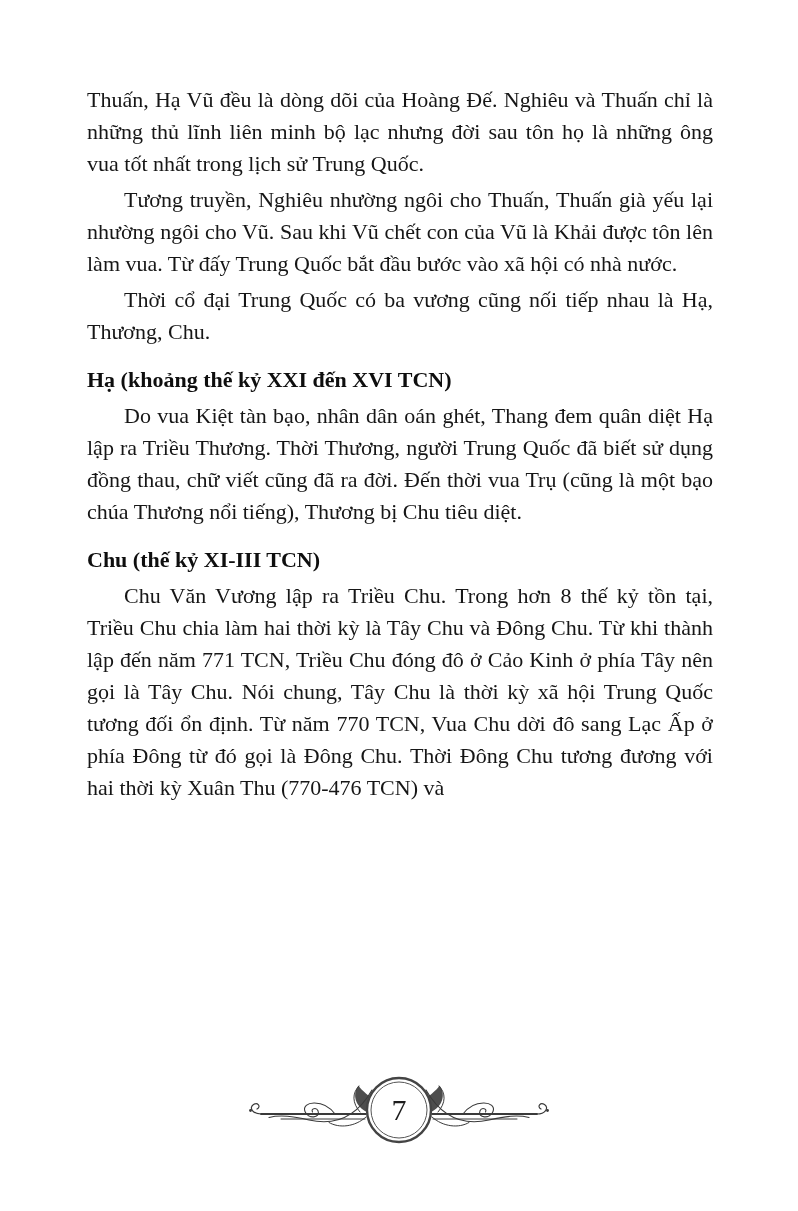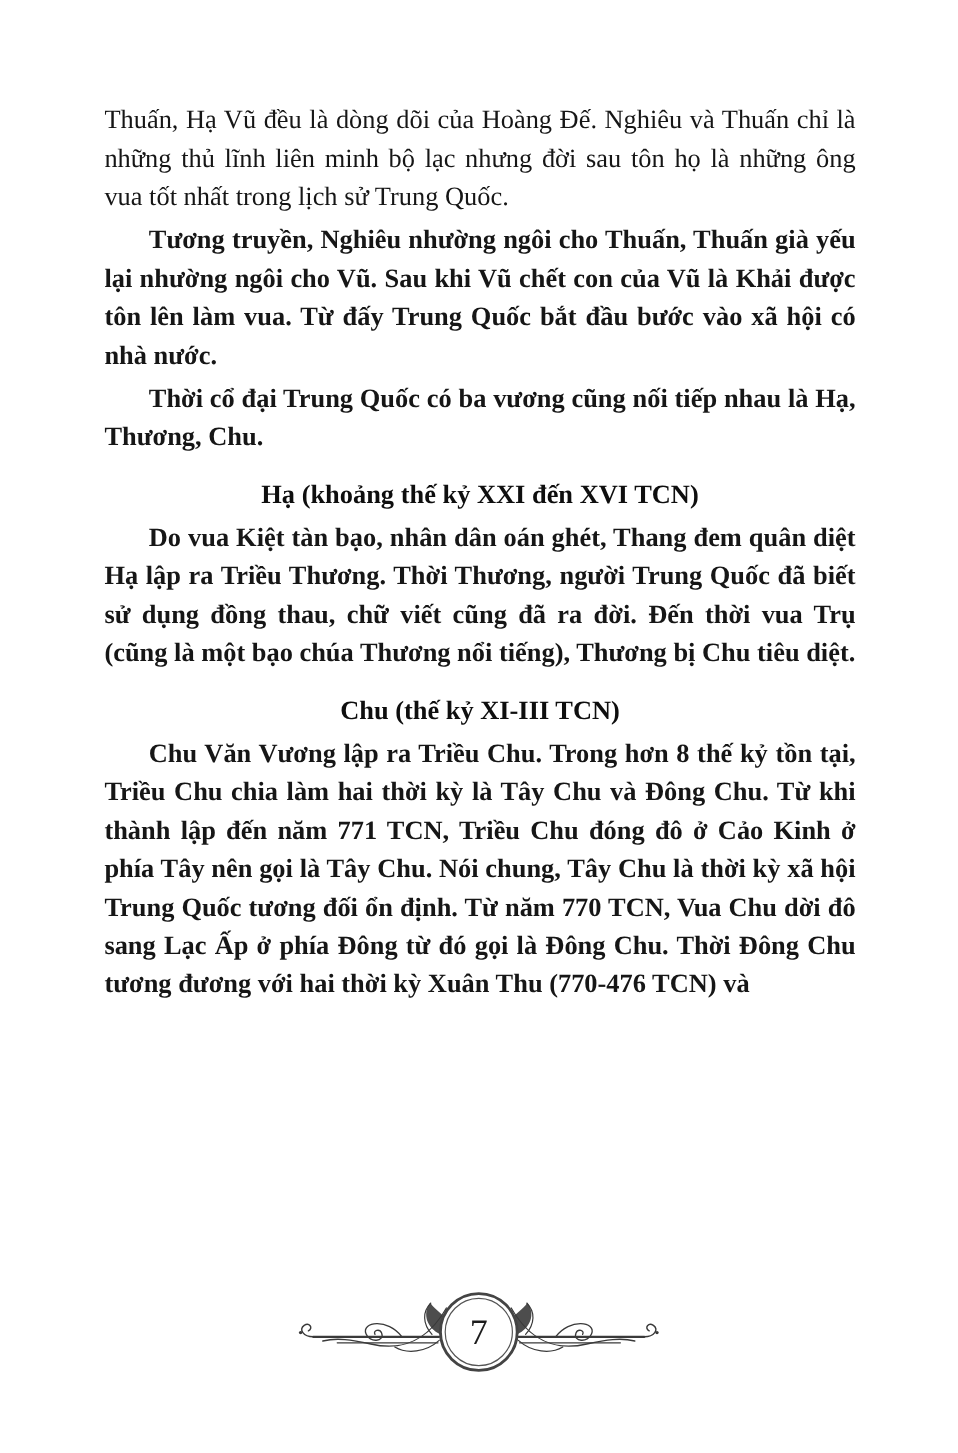--- a/index.html
+++ b/index.html
@@ -32,7 +32,6 @@
   }
   p.body.indent {
     text-indent: 37px;
-    font-weight: bold;
   }
   h2.sect {
     font-size: 22px;

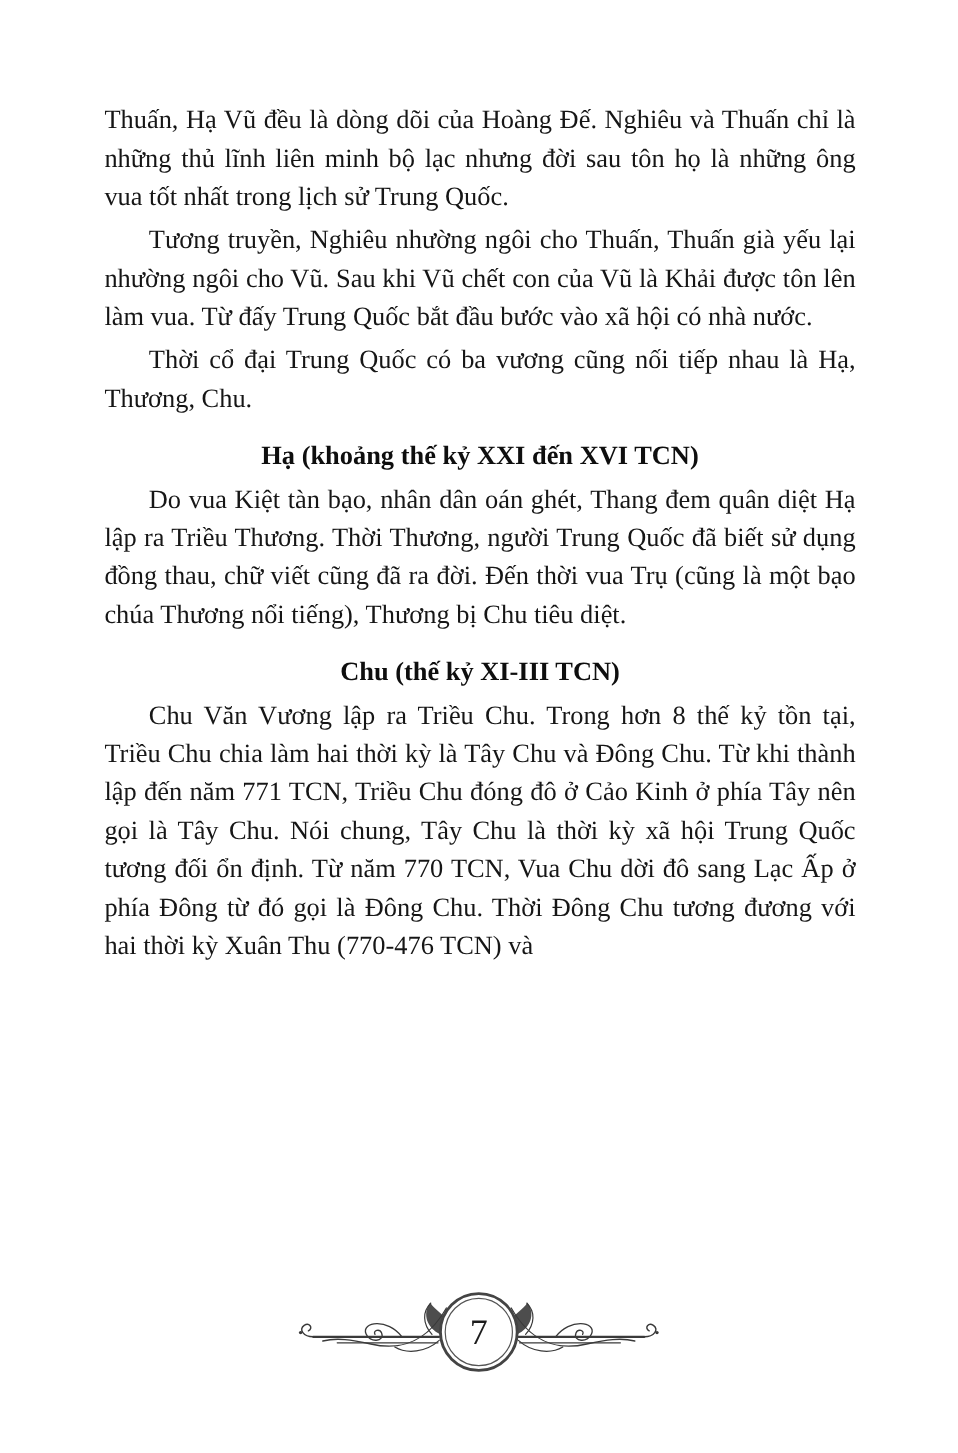--- a/index.html
+++ b/index.html
@@ -39,7 +39,6 @@
     font-weight: bold;
     margin: 16px 0 4px 0;
     color: #0e0e0e;
-    text-align: center;
   }
   .footer {
     position: absolute;

